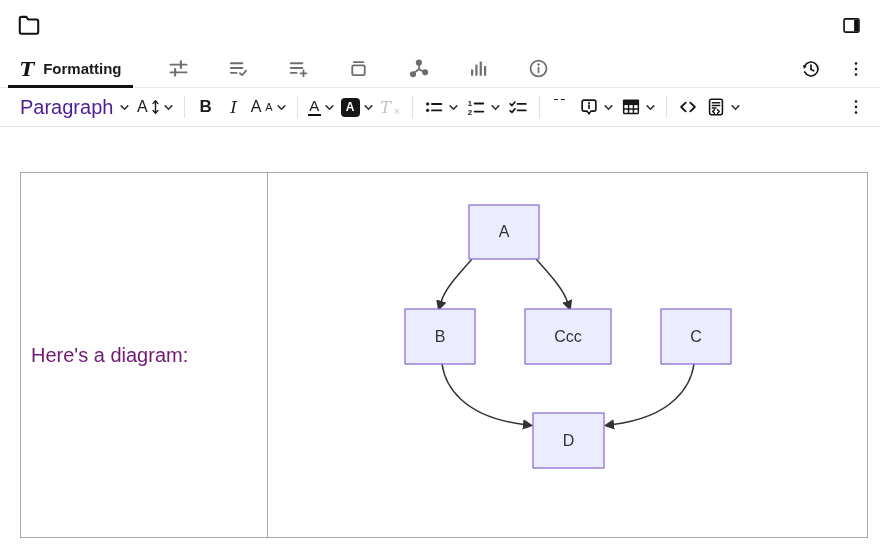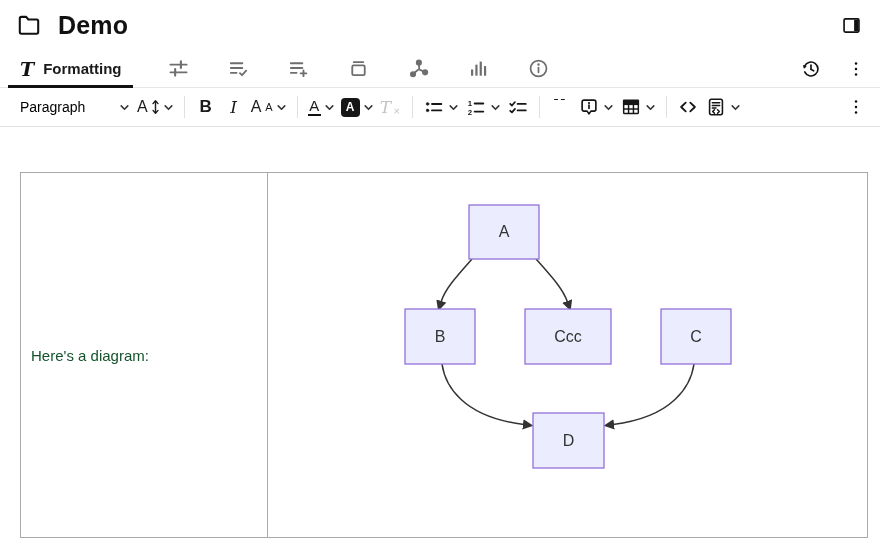--- a/index.html
+++ b/index.html
@@ -63,7 +63,6 @@
       <path d="M3.5 18.5 V6 a1.5 1.5 0 0 1 1.5 -1.5 h4.4 l2 2.4 h7.6 a1.5 1.5 0 0 1 1.5 1.5 v10.1 a1.5 1.5 0 0 1 -1.5 1.5 H5 a1.5 1.5 0 0 1 -1.5 -1.5 z"></path>
     </svg>
   </span>
-  <span class="title">Demo</span>
   <span class="spacer"></span>
   <button class="iconbtn">
     <svg class="ic" width="21" height="21" viewBox="0 0 24 24" fill="none" stroke="#111" stroke-width="1.9">

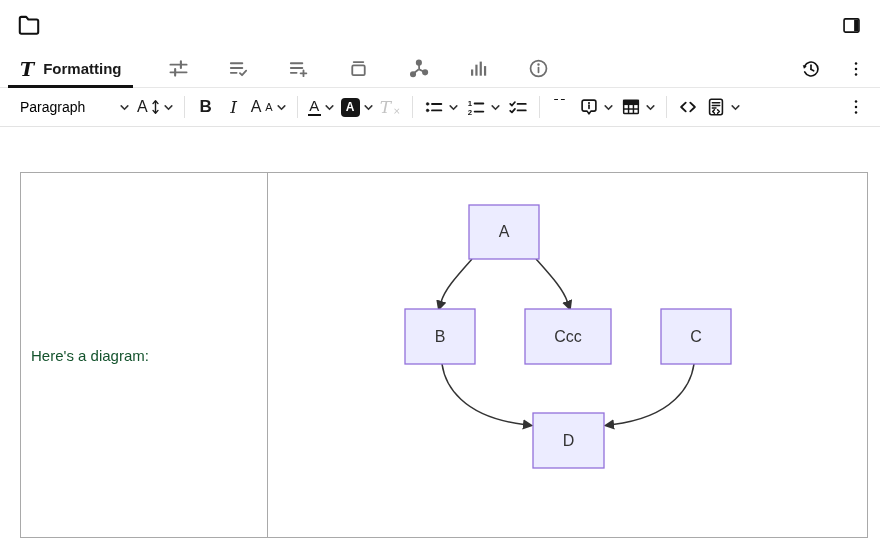--- a/index.html
+++ b/index.html
@@ -28,7 +28,7 @@
           align-items:center; justify-content:center; gap:3px; padding:0 3px; color:#1b1b1b; }
   .tdiv { width:1px; height:22px; background:#e0e0e0; margin:0 7px; }
   .blocksel { width:124px; justify-content:space-between; padding:0 4px 0 10px; }
-  .blocksel .bl { font-size:14px; color:#000000; }
+  .blocksel .bl { font-size:20px; color:#4c1d95; }
   .glyph-b { font-size:17px; font-weight:bold; }
   .glyph-i { font-size:17px; font-style:italic; font-family:"DejaVu Serif","Liberation Serif",serif; }
   .glyph-a { font-size:16px; font-weight:500; }

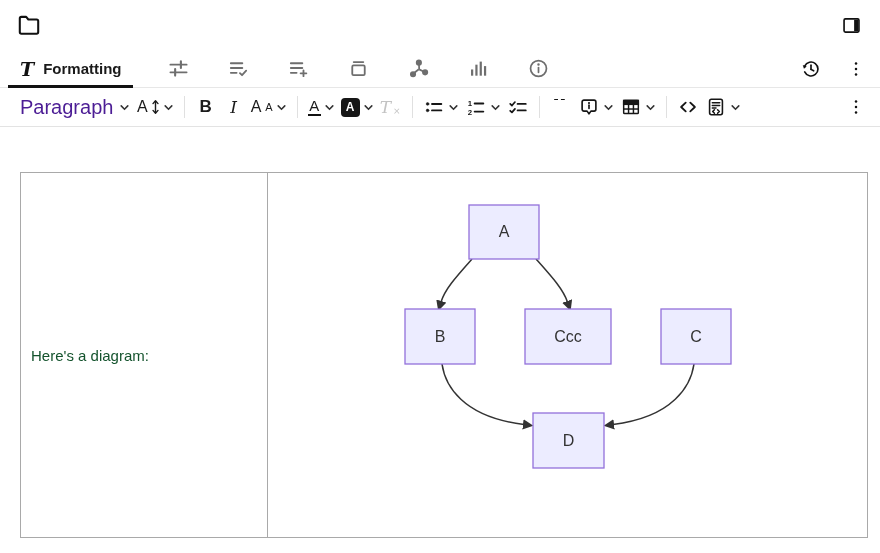--- a/index.html
+++ b/index.html
@@ -47,7 +47,7 @@
   .doc { padding:45px 12px 0 20px; }
   table.dtable { border-collapse:collapse; width:848px; height:366px; }
   table.dtable td { border:1px solid #a9a9a9; vertical-align:middle; }
-  td.cell-left { width:248px; padding-left:10px; font-size:15px; color:#14532d; }
+  td.cell-left { width:248px; padding-left:10px; font-size:20px; color:#701a75; }
   td.cell-right { width:600px; padding:0; position:relative; }
   .dgsvg { display:block; }
   .dg-label { font-size:16px; fill:#333; font-family:"Liberation Sans",sans-serif; }

